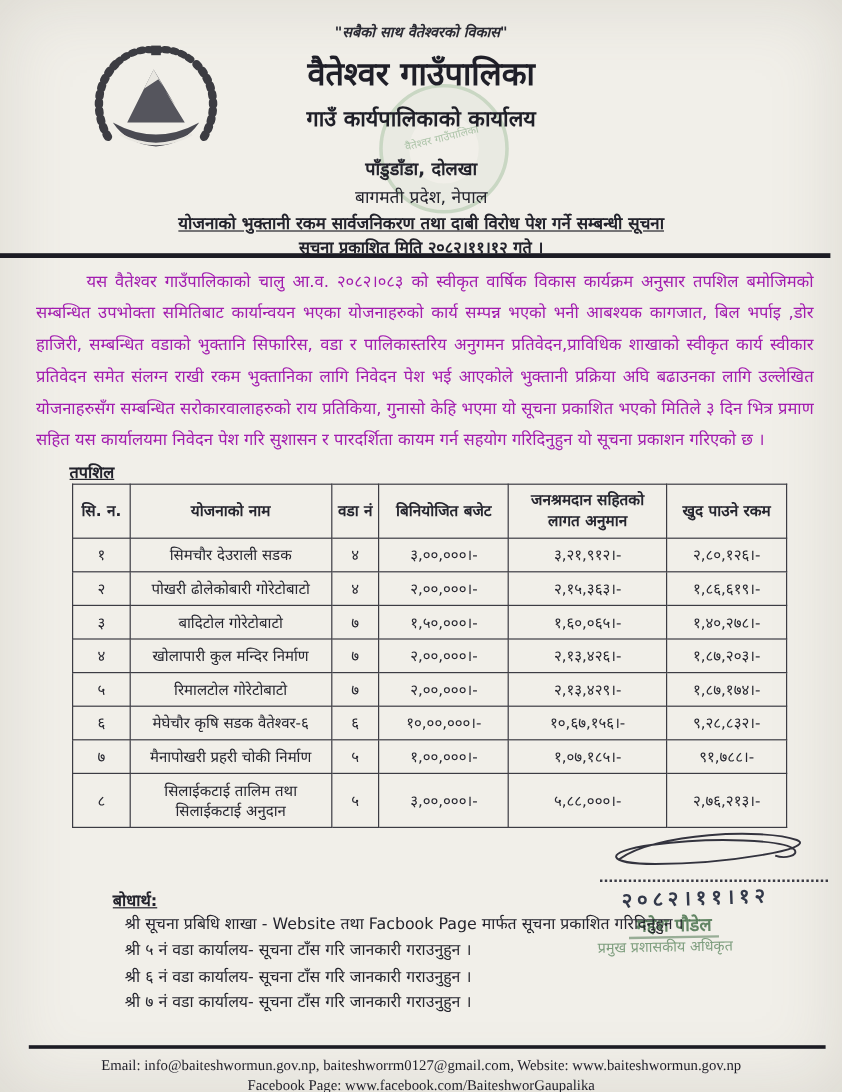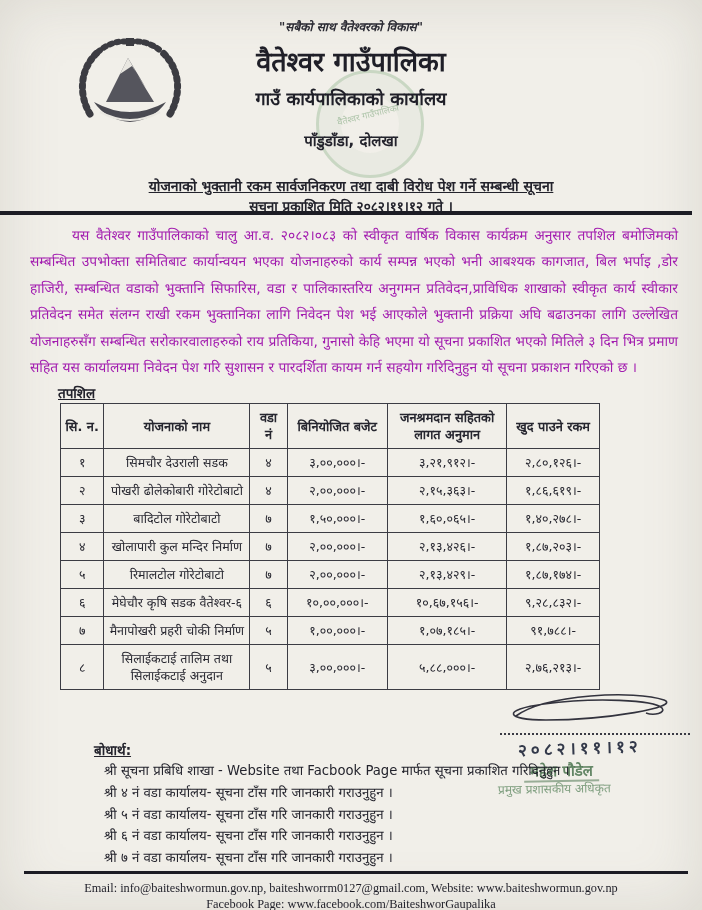--- a/index.html
+++ b/index.html
@@ -86,6 +86,7 @@
   <h1 class="abs center org-name">वैतेश्वर गाउँपालिका</h1>
   <h2 class="abs center office-name">गाउँ कार्यपालिकाको कार्यालय</h2>
   <div class="abs center addr1">पाँडुडाँडा, दोलखा</div>
+  <div class="abs center addr2">बागमती प्रदेश, नेपाल</div>
   <div class="abs center subject">योजनाको भुक्तानी रकम सार्वजनिकरण तथा दाबी विरोध पेश गर्ने सम्बन्धी सूचना</div>
   <div class="abs center pubdate">सूचना प्रकाशित मिति २०८२।११।१२ गते ।</div>
   <div class="abs rule-top"></div>

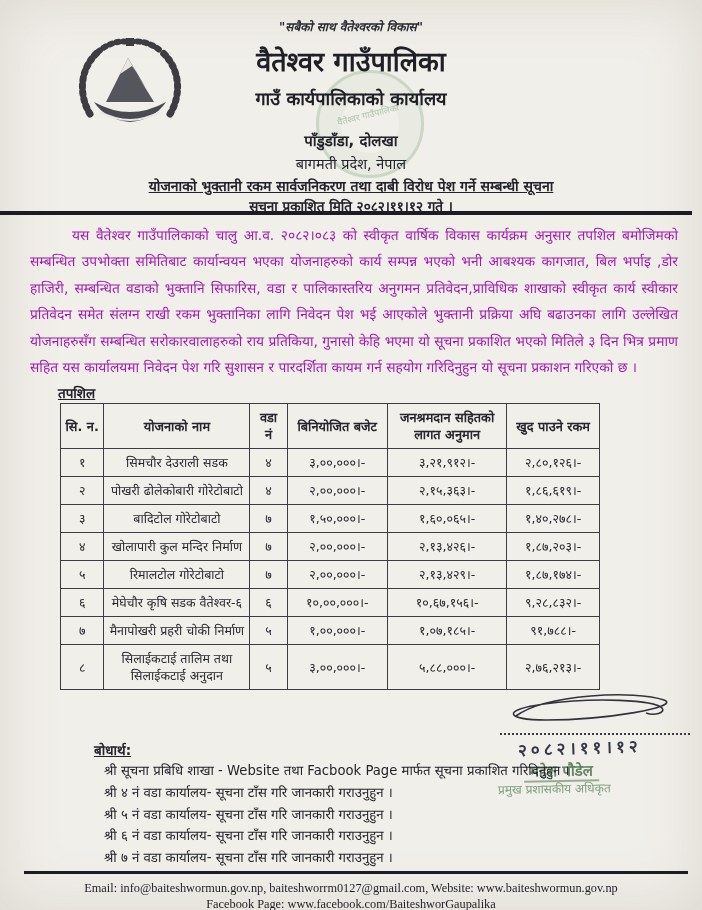--- a/index.html
+++ b/index.html
@@ -34,7 +34,7 @@
     text-align:justify;text-indent:42px;color:#a21caf;}
   .tapasil{top:384px;left:58px;font-size:13.5px;font-weight:bold;text-decoration:underline;}
   
-  .dtable{position:absolute;top:403px;left:60px;width:540px;border-collapse:collapse;
+  .dtable{position:absolute;top:403px;left:60px;width:596px;border-collapse:collapse;
     font-size:12.5px;color:#26262f;}
   .dtable th,.dtable td{border:1.4px solid #3c3c44;text-align:center;vertical-align:middle;
     padding:5px 4px;line-height:17px;}

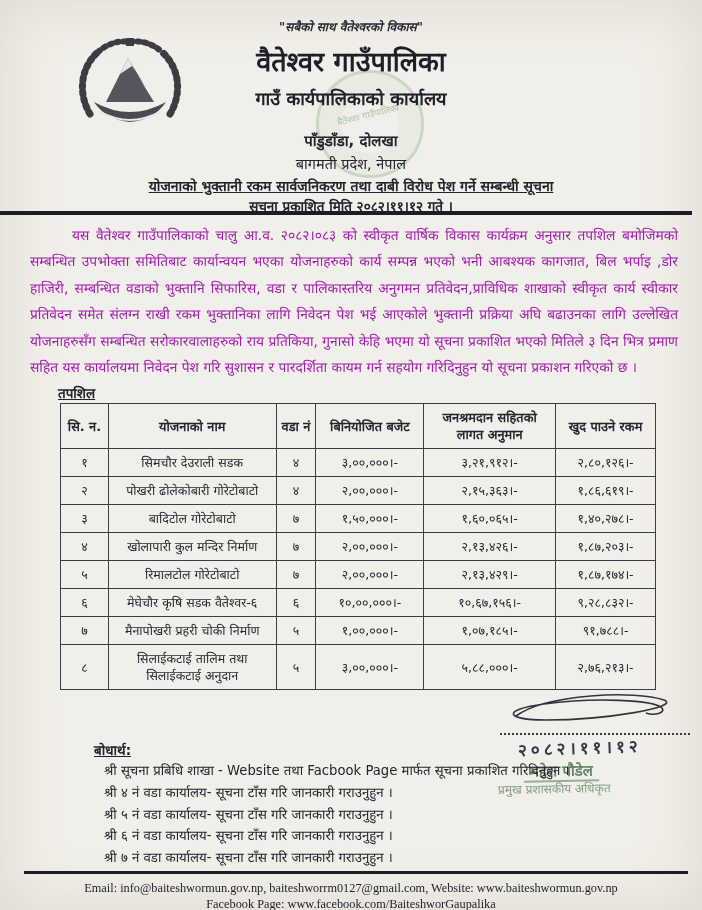--- a/index.html
+++ b/index.html
@@ -192,7 +192,6 @@
   <div class="abs cc-head">बोधार्थ:</div>
   <div class="abs cc-list">
       <div>श्री सूचना प्रबिधि शाखा - Website तथा Facbook Page मार्फत सूचना प्रकाशित गरिदिनुहुन ।</div>
-      <div>श्री ४ नं वडा कार्यालय- सूचना टाँस गरि जानकारी गराउनुहुन ।</div>
       <div>श्री ५ नं वडा कार्यालय- सूचना टाँस गरि जानकारी गराउनुहुन ।</div>
       <div>श्री ६ नं वडा कार्यालय- सूचना टाँस गरि जानकारी गराउनुहुन ।</div>
       <div>श्री ७ नं वडा कार्यालय- सूचना टाँस गरि जानकारी गराउनुहुन ।</div>

